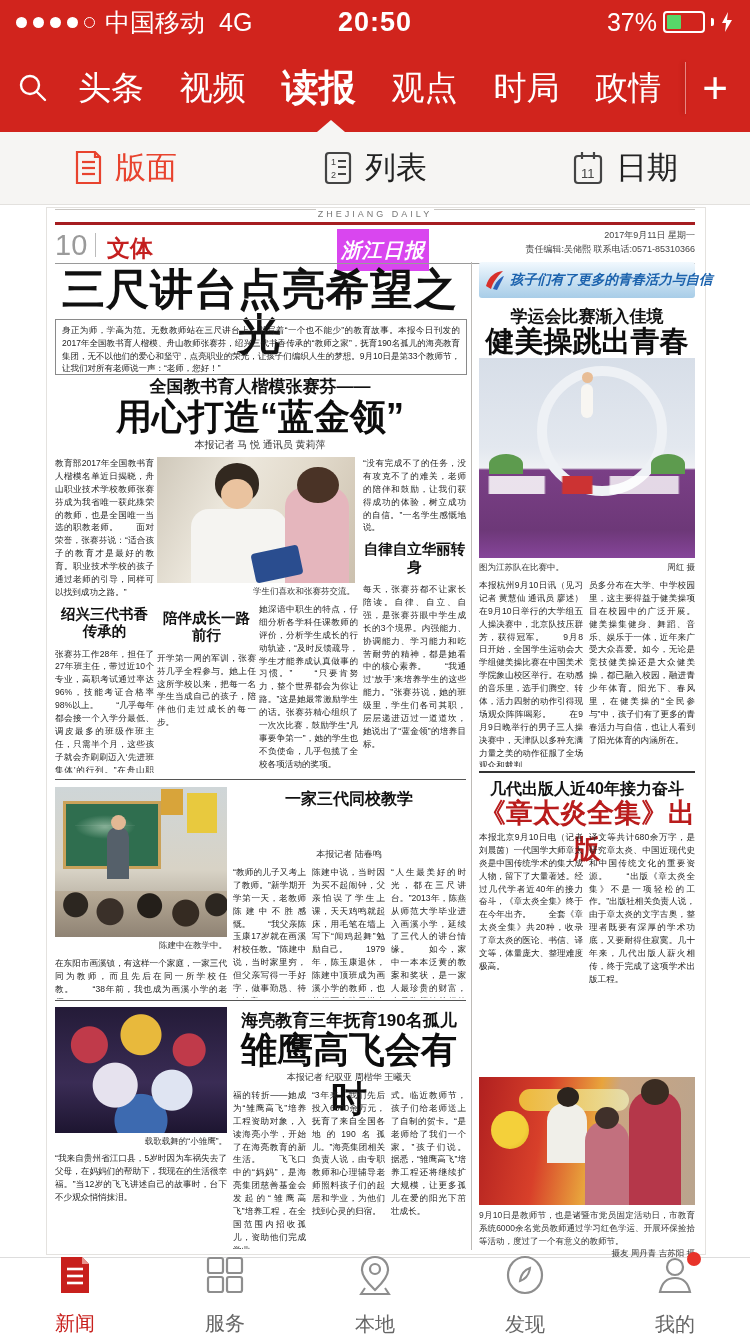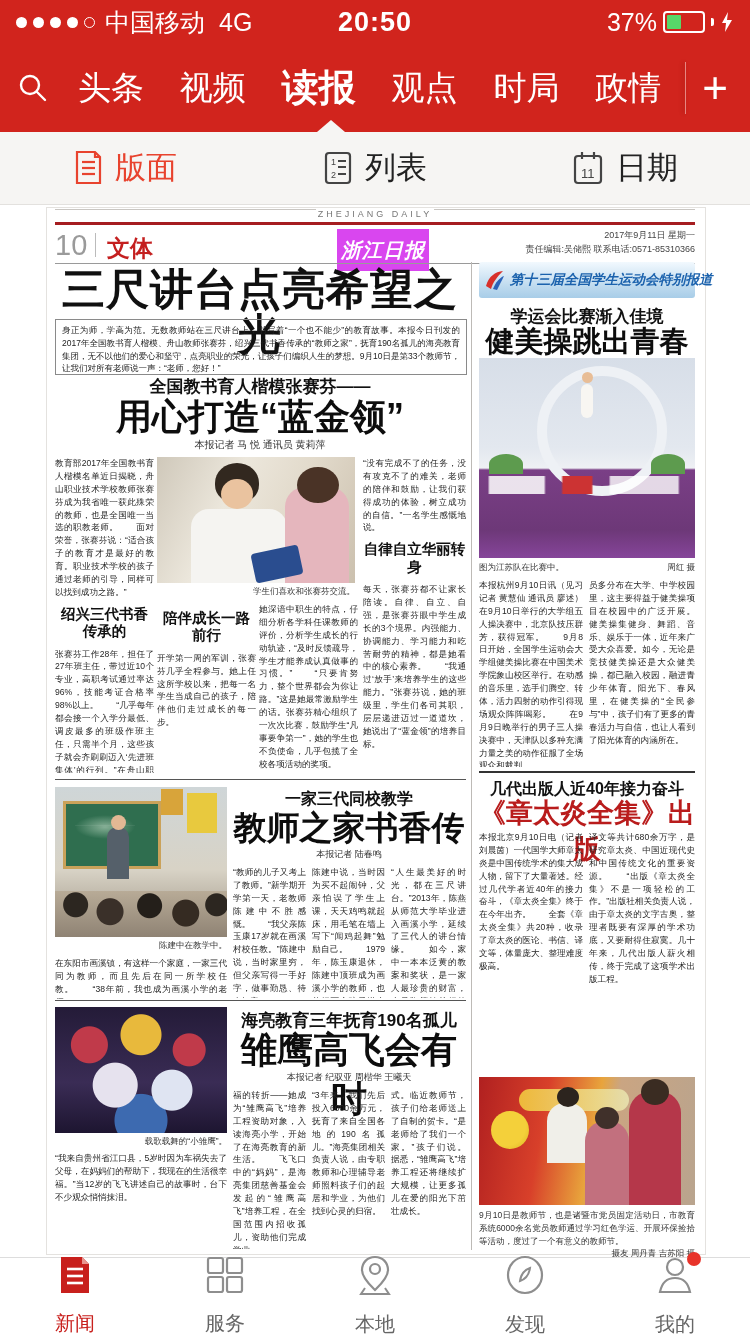--- a/index.html
+++ b/index.html
@@ -368,7 +368,7 @@
         <path d="M3 18 C6 8 12 4 20 3 C14 9 10 14 8 21 Z" fill="#d8302a"></path>
         <path d="M10 21 C13 14 16 10 21 8 C18 14 16 18 14 22 Z" fill="#2a62b8"></path>
       </svg>
-      <span class="banner-txt">第十三届全国学生运动会特别报道</span>
+      <span class="banner-txt">孩子们有了更多的青春活力与自信</span>
     </div>
     <div class="kicker k4">学运会比赛渐入佳境</div>
     <div class="h5a">健美操跳出青春范</div>

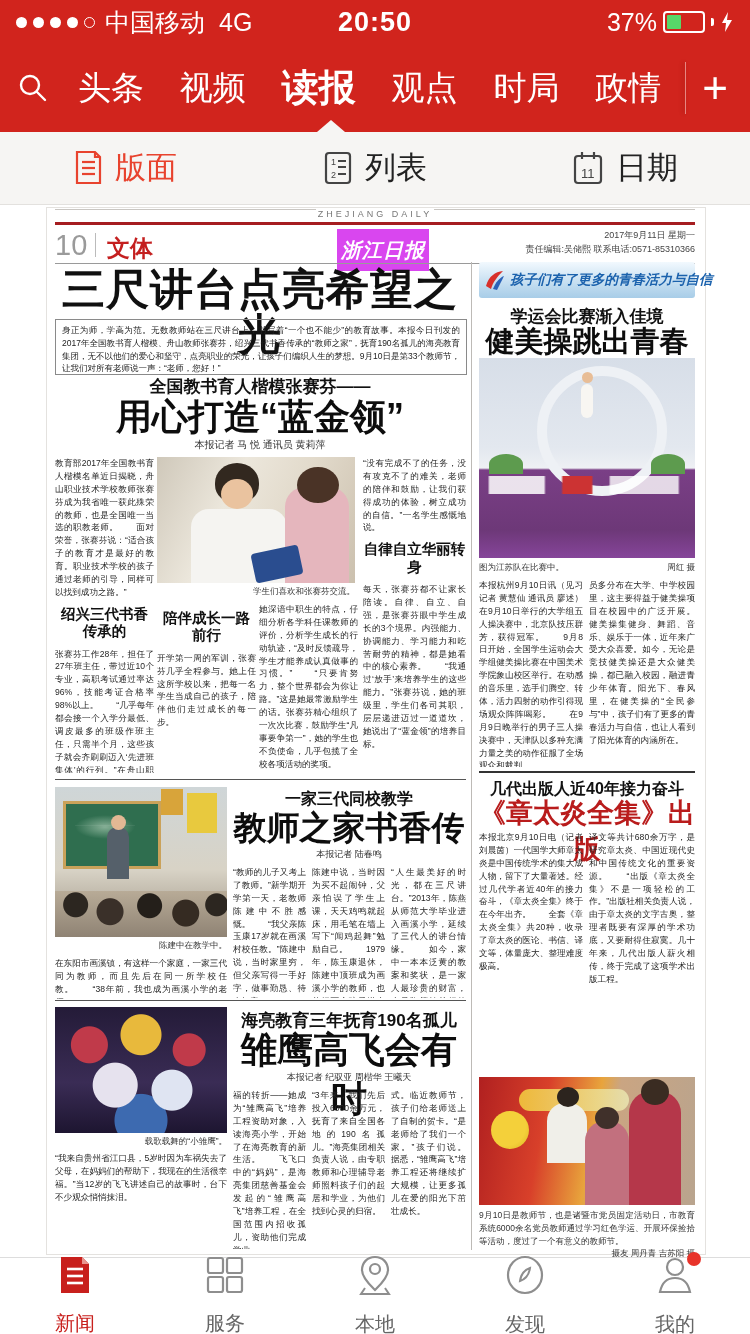--- a/index.html
+++ b/index.html
@@ -330,7 +330,6 @@
         <div>在东阳市画溪镇，有这样一个家庭，一家三代同为教师，而且先后在同一所学校任教。　　“38年前，我也成为画溪小学的老师。”</div>
       </div>
     <div class="kicker k2">一家三代同校教学</div>
-    <div class="h3a">教师之家书香传</div>
     <div class="byline b2">本报记者 陆春鸣</div>
     <div class="col c6">
         <div>“教师的儿子又考上了教师。”新学期开学第一天，老教师陈建中不胜感慨。　　“我父亲陈玉康17岁就在画溪村校任教。”陈建中说，当时家里穷，但父亲写得一手好字，做事勤恳、待人好客。</div>

